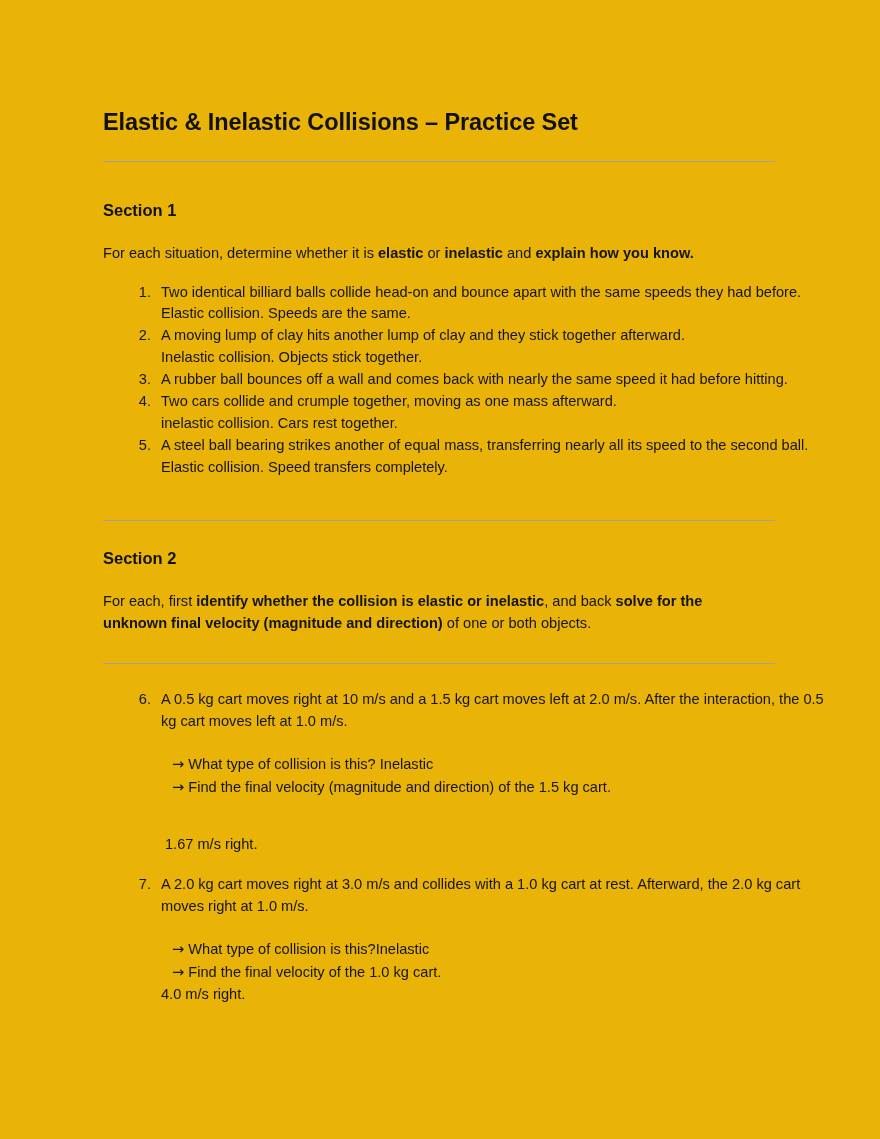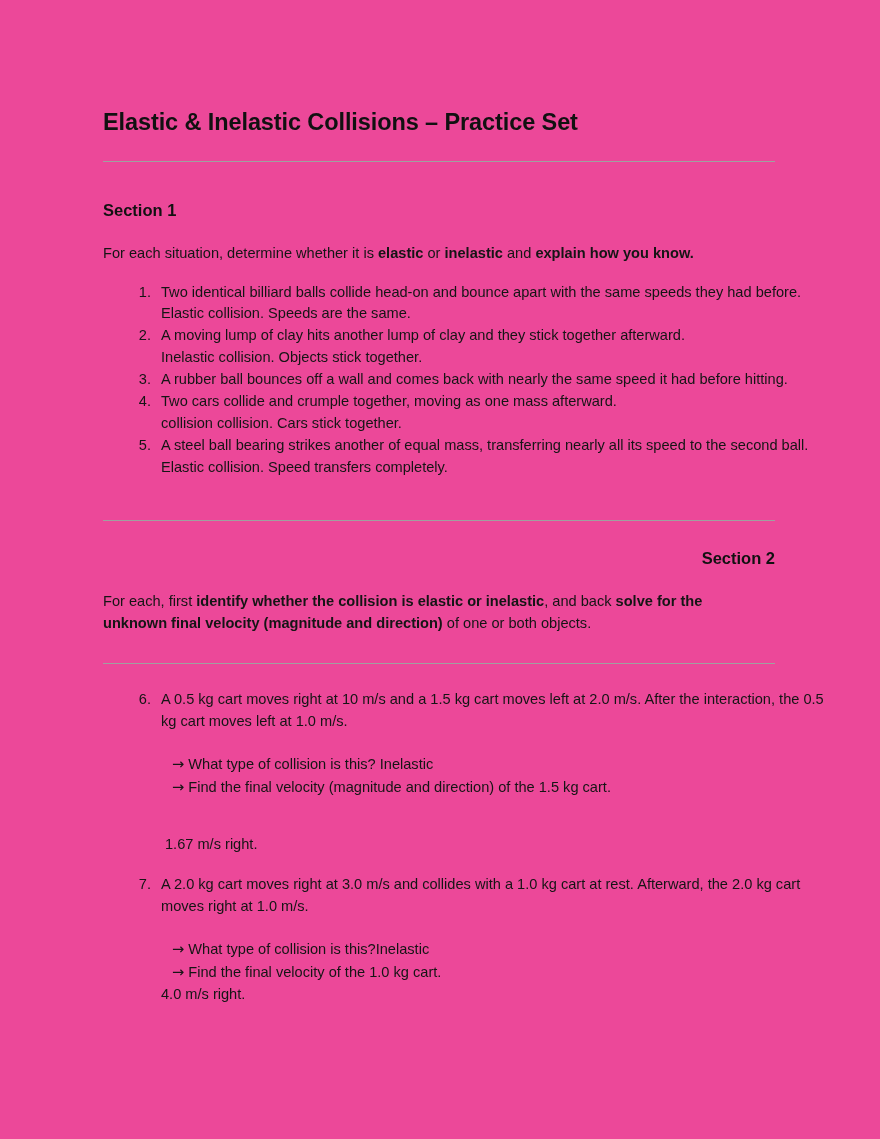--- a/index.html
+++ b/index.html
@@ -18,7 +18,7 @@
     position: relative;
     width: 880px;
     height: 1139px;
-    background: #ec4899;
+    background: #eab308;
     box-sizing: border-box;
     padding: 108px 105px 0 103px;
   }

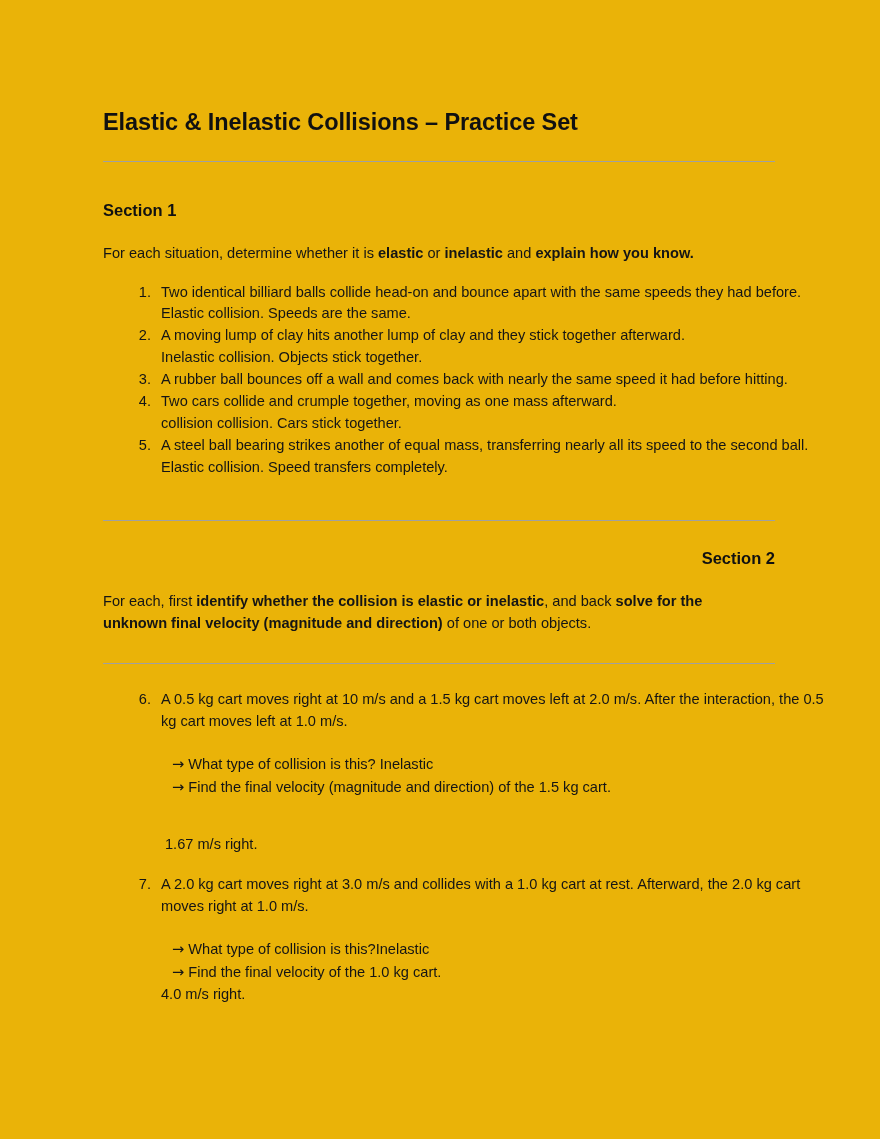--- a/index.html
+++ b/index.html
@@ -128,7 +128,7 @@
     </li>
     <li>
       <span class="qtext">Two cars collide and crumple together, moving as one mass afterward.</span>
-      <span class="answer">collision collision. Cars stick together.</span>
+      <span class="answer">inelastic collision. Cars rest together.</span>
     </li>
     <li>
       <span class="qtext">A steel ball bearing strikes another of equal mass, transferring nearly all its speed to the second ball. Elastic collision. Speed transfers completely.</span>

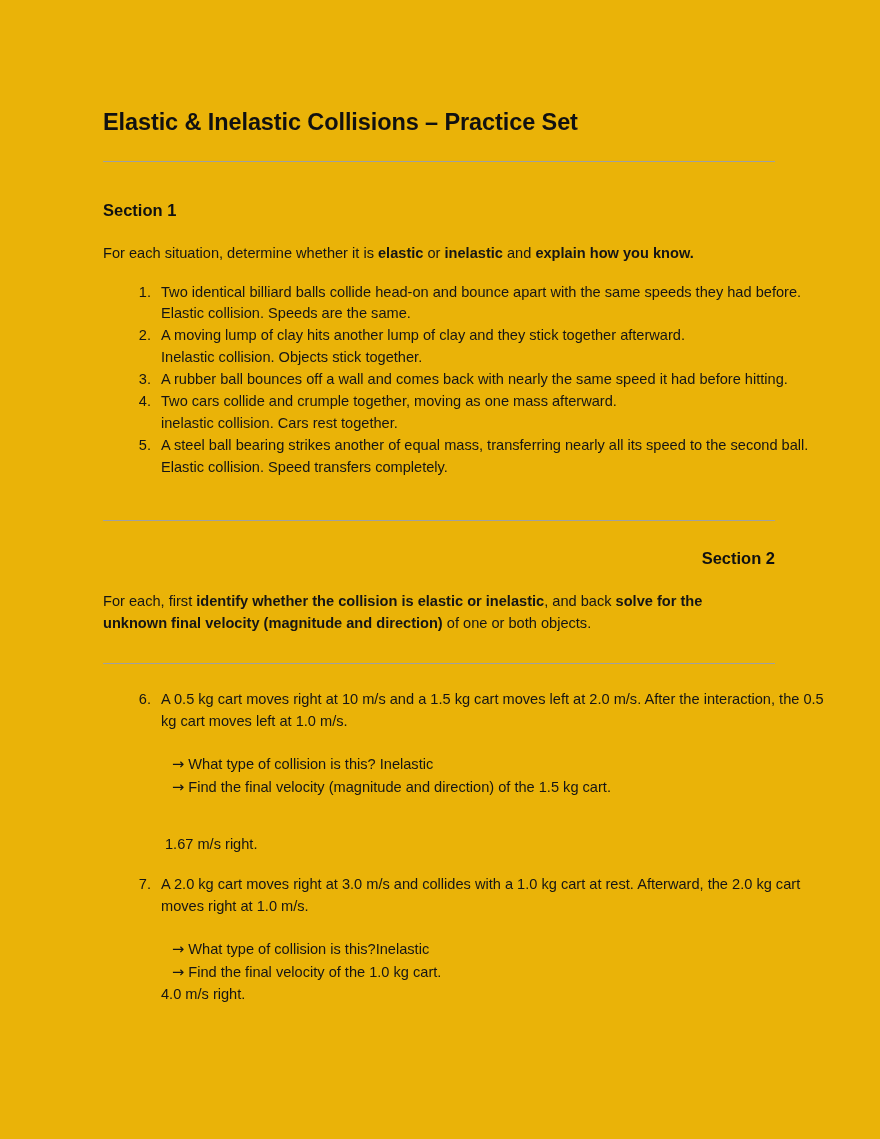--- a/index.html
+++ b/index.html
@@ -48,7 +48,7 @@
     color: #111111;
   }
   .sec1-heading { margin-top: 39px; }
-  .sec2-heading { margin-top: 28px; text-align: right; }
+  .sec2-heading { margin-top: 28px; }
   .intro {
     font-size: 14.6px;
     line-height: 1.52;

